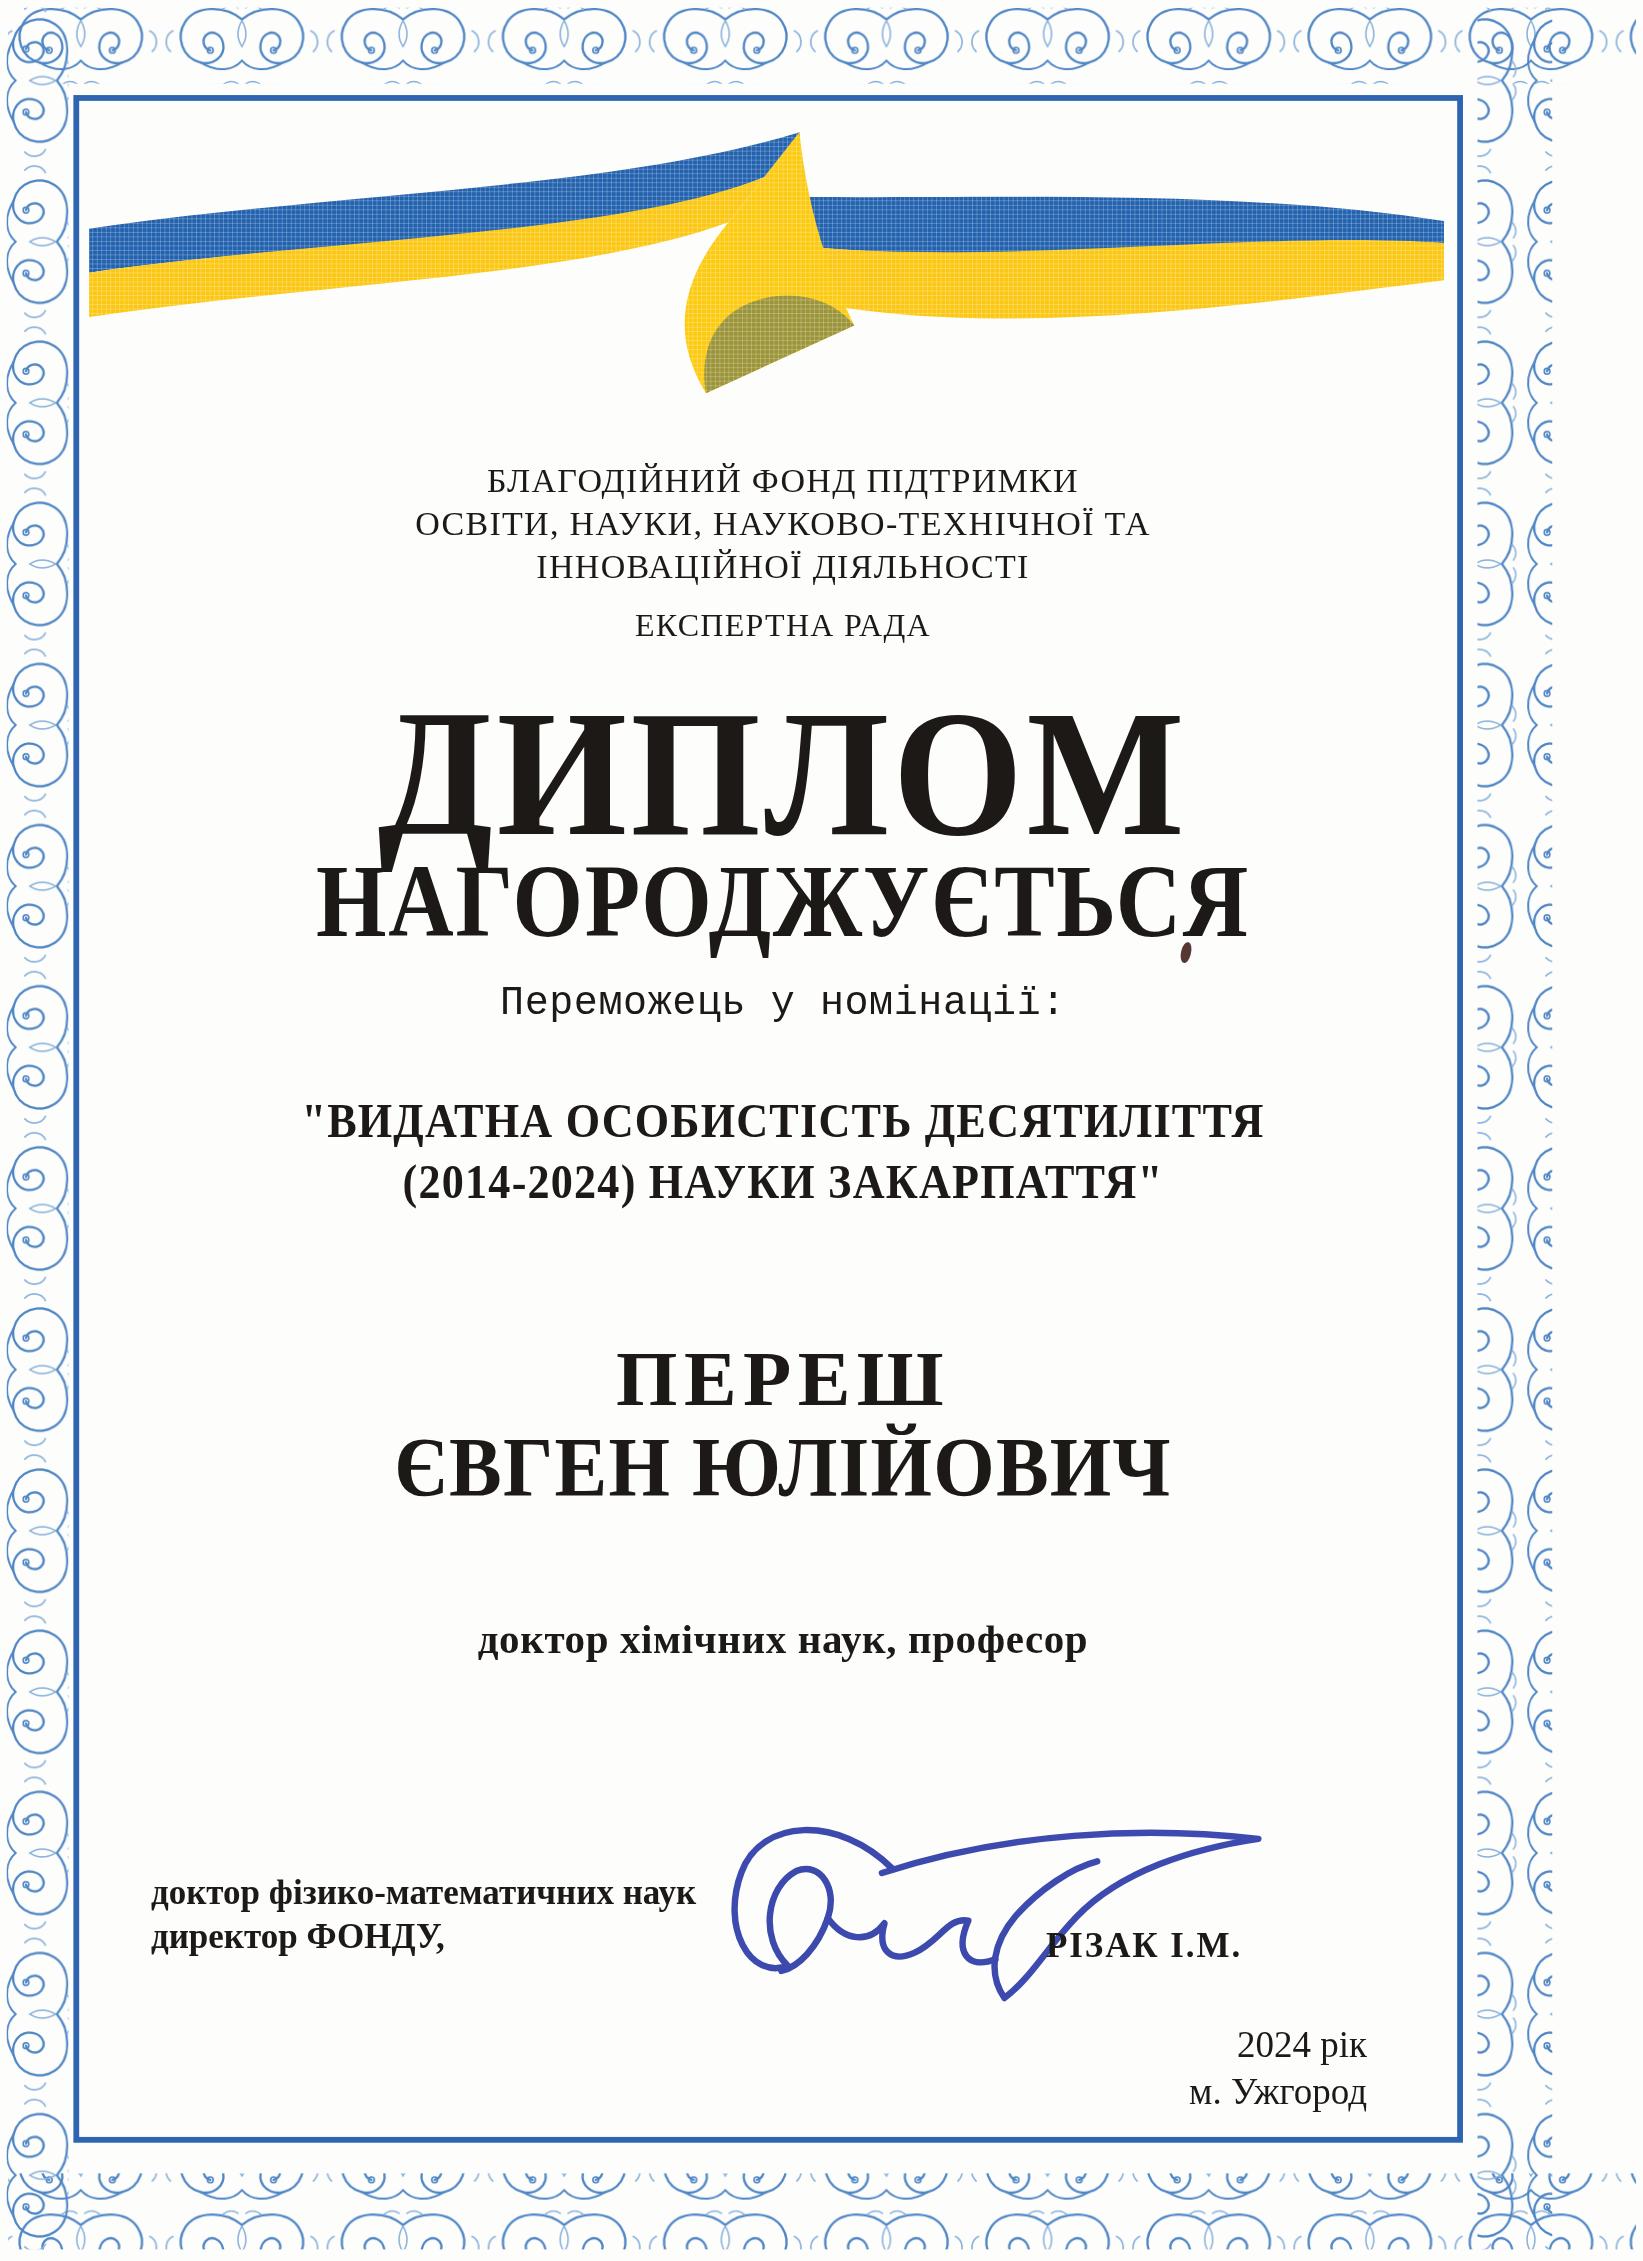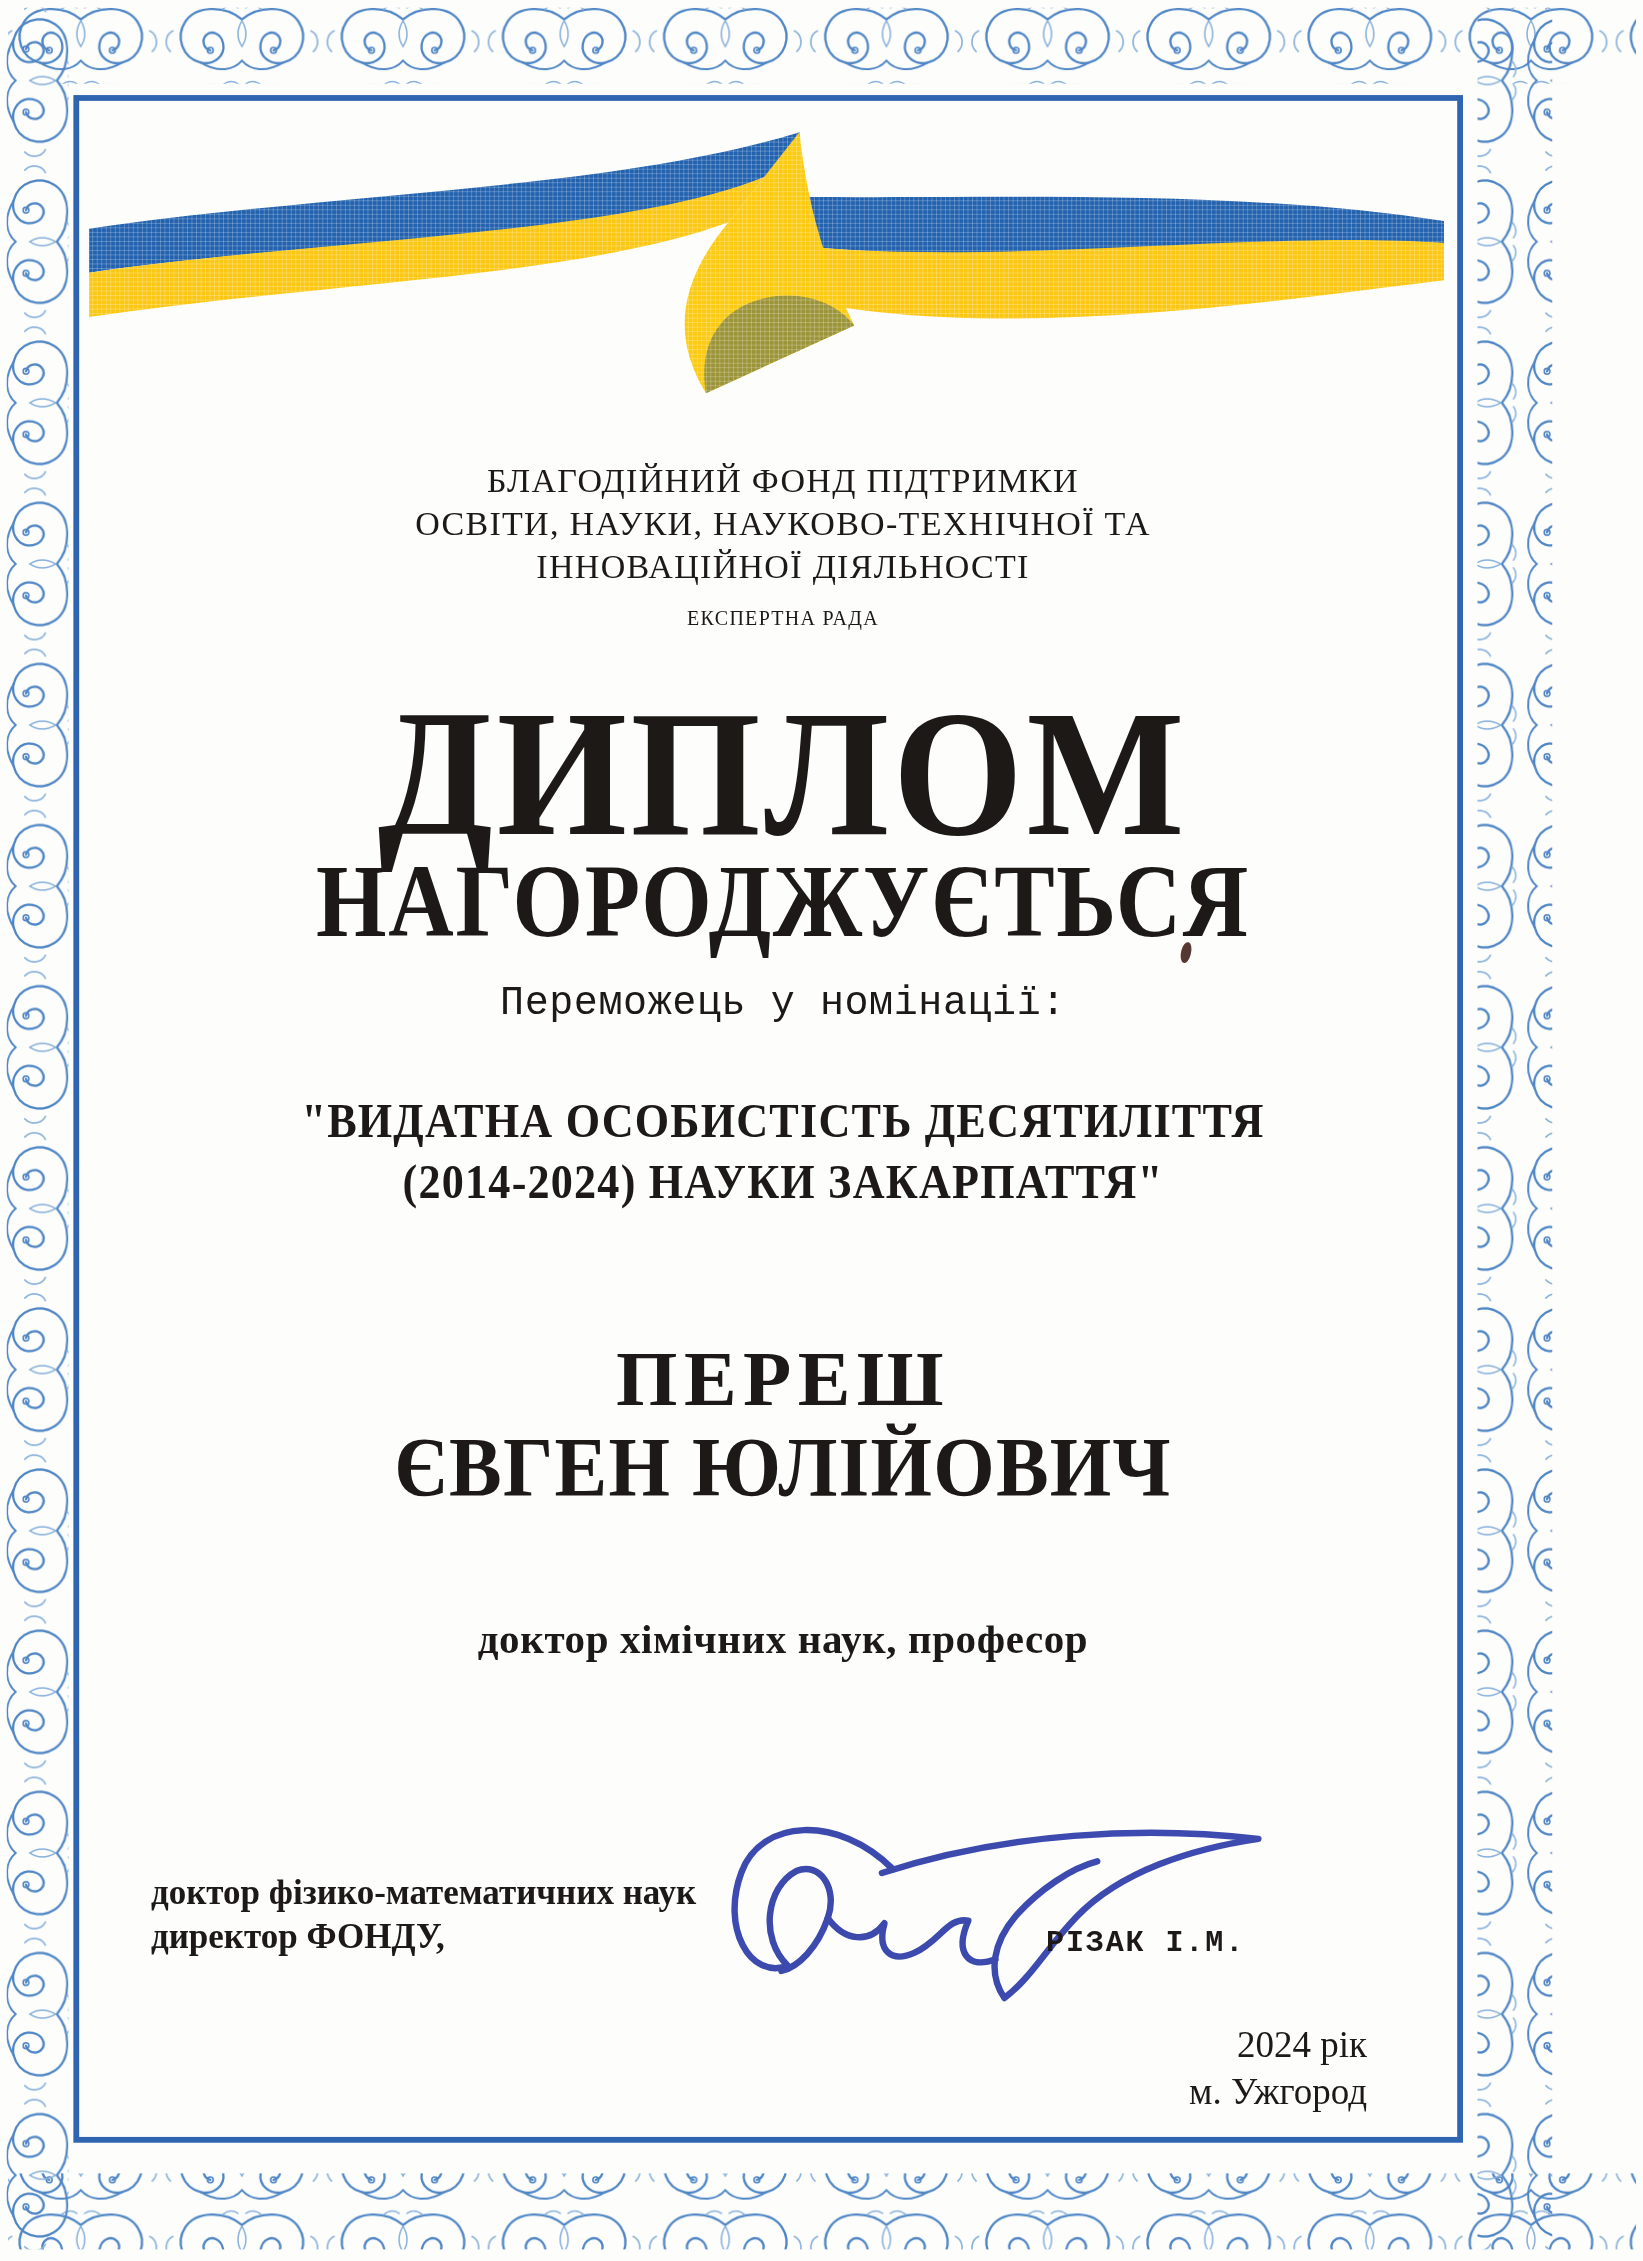--- a/index.html
+++ b/index.html
@@ -13,7 +13,7 @@
   svg{display:block;}
   .centered{position:absolute;left:0;width:1566px;text-align:center;white-space:nowrap;}
   .org-block{top:459px;font-size:34px;line-height:43px;font-weight:400;letter-spacing:1.3px;text-align:center;}
-  .council{top:607px;font-size:20px;font-weight:400;letter-spacing:1.3px;}
+  .council{top:607px;font-size:32px;font-weight:400;letter-spacing:1.3px;}
   .title{top:670px;font-size:180px;font-weight:700;letter-spacing:3.9px;transform:scaleX(.93);transform-origin:50% 50%;}
   .subtitle{top:842px;font-size:103px;font-weight:700;letter-spacing:1.9px;transform:scaleX(.88);transform-origin:50% 50%;}
   .intro{top:981px;font-size:40px;font-weight:400;letter-spacing:0.6px;font-family:Liberation Mono, monospace;}

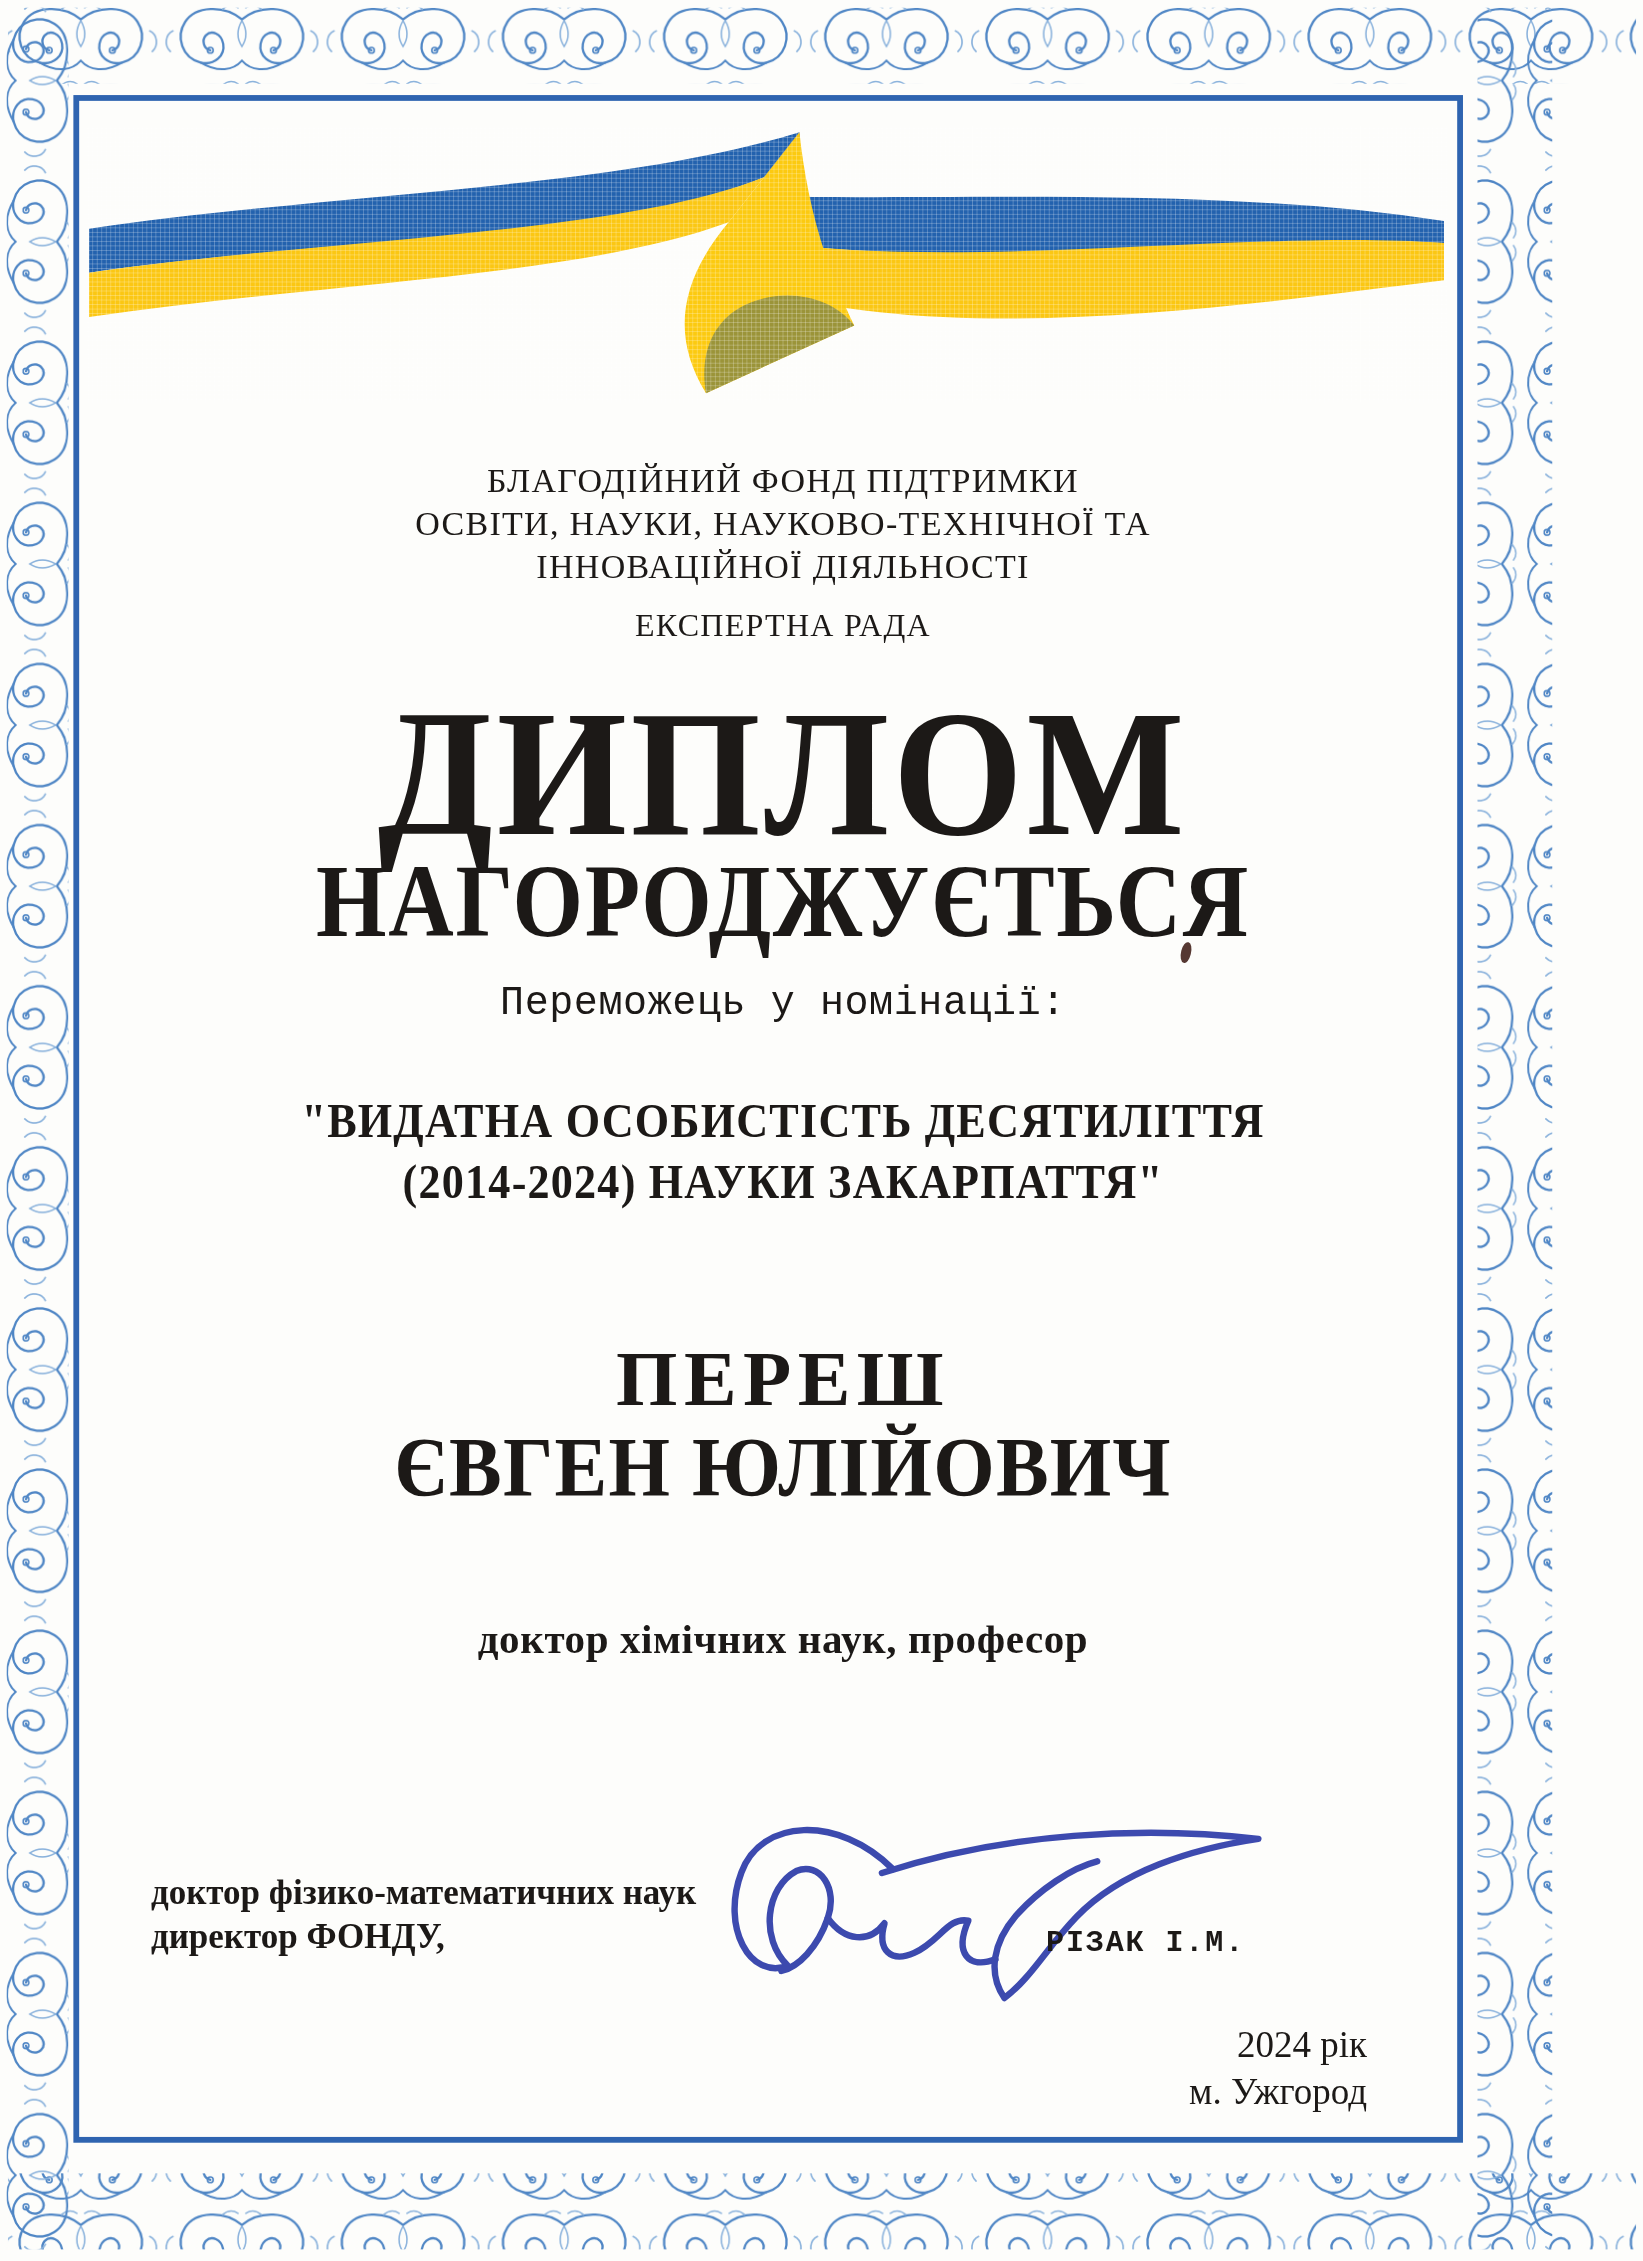--- a/index.html
+++ b/index.html
@@ -23,7 +23,7 @@
   .fullname{top:1418px;font-size:85px;font-weight:700;letter-spacing:1.3px;transform:scaleX(.93);transform-origin:50% 50%;}
   .degree{top:1615px;font-size:41px;font-weight:700;letter-spacing:0.6px;}
   .signatory{position:absolute;left:151px;top:1871px;font-size:35px;line-height:44px;font-weight:700;white-space:nowrap;}
-  .sign-name{position:absolute;left:1046px;top:1926px;font-size:30px;font-weight:700;letter-spacing:1.9px;white-space:nowrap;font-family:Liberation Mono, monospace;}
+  .sign-name{position:absolute;left:1046px;top:1926px;font-size:35px;font-weight:700;letter-spacing:1.9px;white-space:nowrap;}
   .footer-line{position:absolute;left:0;width:1367px;text-align:right;font-size:37px;font-weight:400;white-space:nowrap;}
   .year{top:2023px;}
   .city{top:2070px;}

